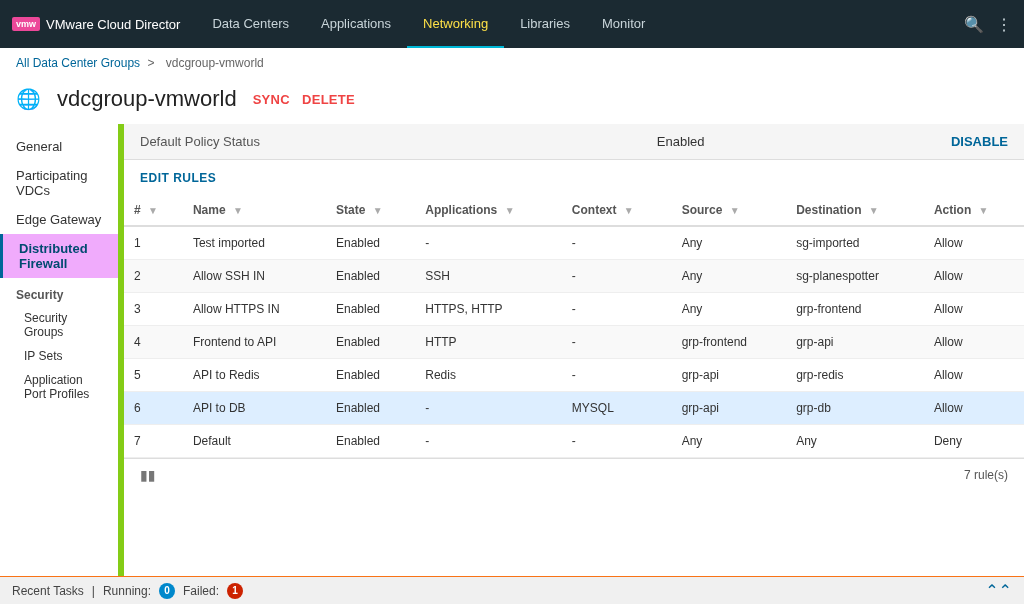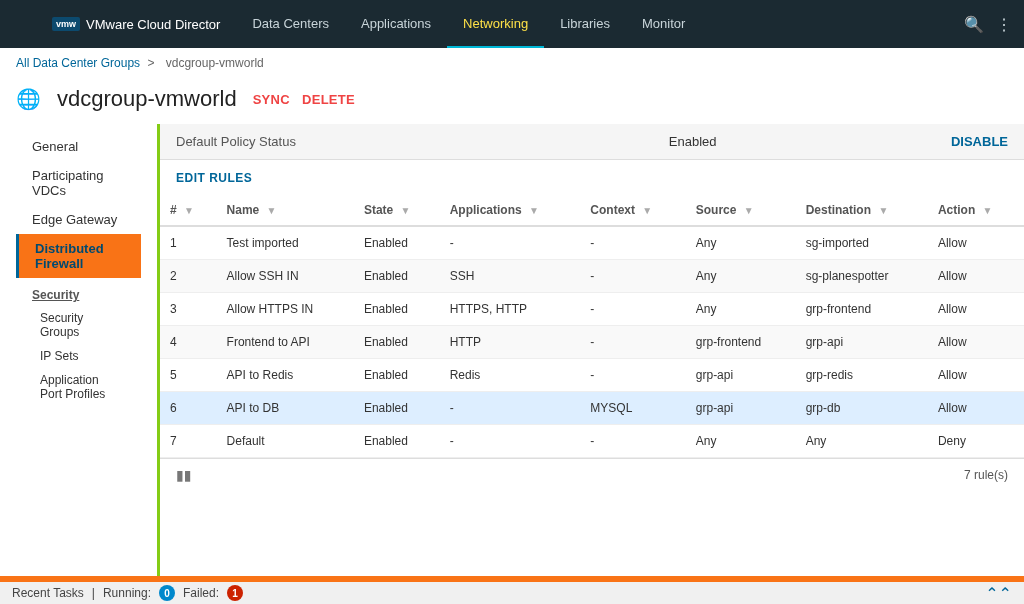--- a/index.html
+++ b/index.html
@@ -8,7 +8,7 @@
     
     .top-nav { background: #1b2a32; display: flex; align-items: center; height: 48px; padding: 0 12px; flex-shrink: 0; }
     .vmware-logo { display: flex; align-items: center; margin-right: 16px; }
-    .vmware-logo-box { background: #0c4a6e; color: #fff; font-size: 9px; font-weight: bold; padding: 2px 4px; border-radius: 2px; margin-right: 6px; margin-left: 40px; }
+    .vmware-logo-box { background: #ec4899; color: #fff; font-size: 9px; font-weight: bold; padding: 2px 4px; border-radius: 2px; margin-right: 6px; }
     .vmware-logo-text { color: #fff; font-size: 13px; font-weight: 500; }
     .nav-items { display: flex; flex: 1; }
     .nav-item { color: #c8d4d9; font-size: 13px; padding: 0 16px; height: 48px; display: flex; align-items: center; cursor: pointer; border-bottom: 2px solid transparent; }

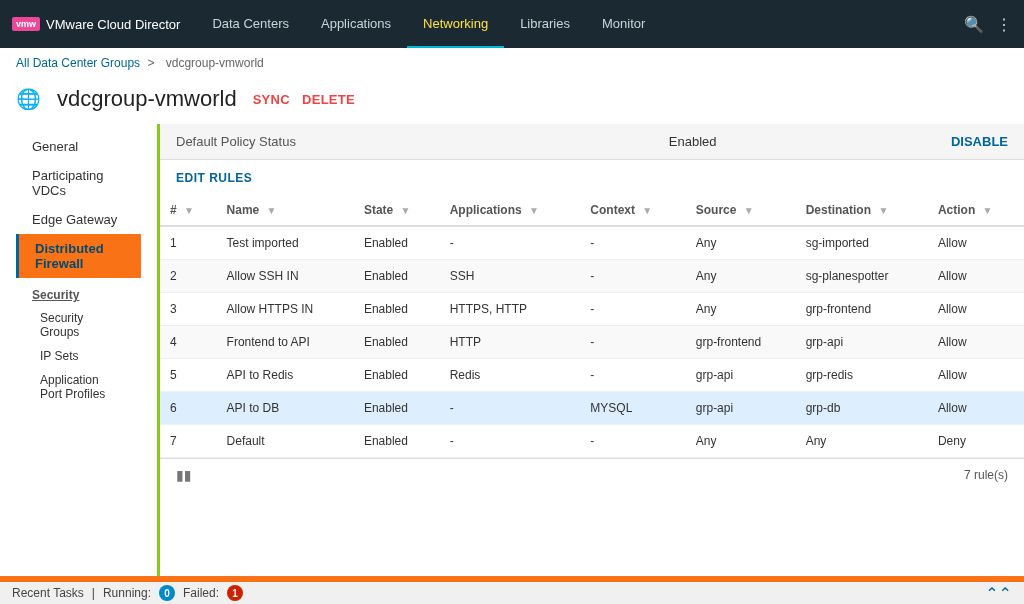--- a/index.html
+++ b/index.html
@@ -31,7 +31,7 @@
     .main-area { display: flex; flex: 1; overflow: hidden; }
 
     
-    .sidebar { width: 160px; border-right: 3px solid #84cc16; padding: 8px 16px; flex-shrink: 0; overflow-y: auto; }
+    .sidebar { width: 124px; border-right: 6px solid #84cc16; padding: 8px 0; flex-shrink: 0; overflow-y: auto; }
     .sidebar-item { padding: 7px 16px; color: #333; cursor: pointer; font-size: 13px; }
     .sidebar-item.active { background: #f97316; font-weight: 600; color: #004a70; border-left: 3px solid #006699; }
     .sidebar-section { padding: 10px 16px 4px; font-size: 12px; font-weight: 600; color: #555; text-transform: none; text-decoration: underline; }

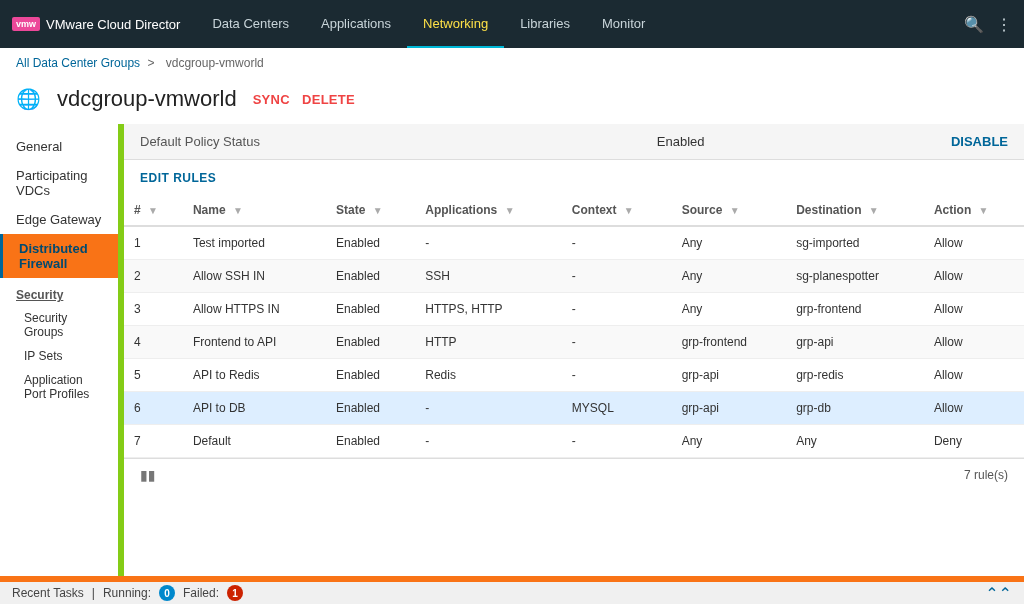--- a/index.html
+++ b/index.html
@@ -33,7 +33,7 @@
     
     .sidebar { width: 124px; border-right: 6px solid #84cc16; padding: 8px 0; flex-shrink: 0; overflow-y: auto; }
     .sidebar-item { padding: 7px 16px; color: #333; cursor: pointer; font-size: 13px; }
-    .sidebar-item.active { background: #f97316; font-weight: 600; color: #004a70; border-left: 3px solid #006699; }
+    .sidebar-item.active { background: #f0abfc; font-weight: 600; color: #004a70; border-left: 3px solid #006699; }
     .sidebar-section { padding: 10px 16px 4px; font-size: 12px; font-weight: 600; color: #555; text-transform: none; text-decoration: underline; }
     .sidebar-subitem { padding: 5px 24px; color: #333; cursor: pointer; font-size: 12px; }
 

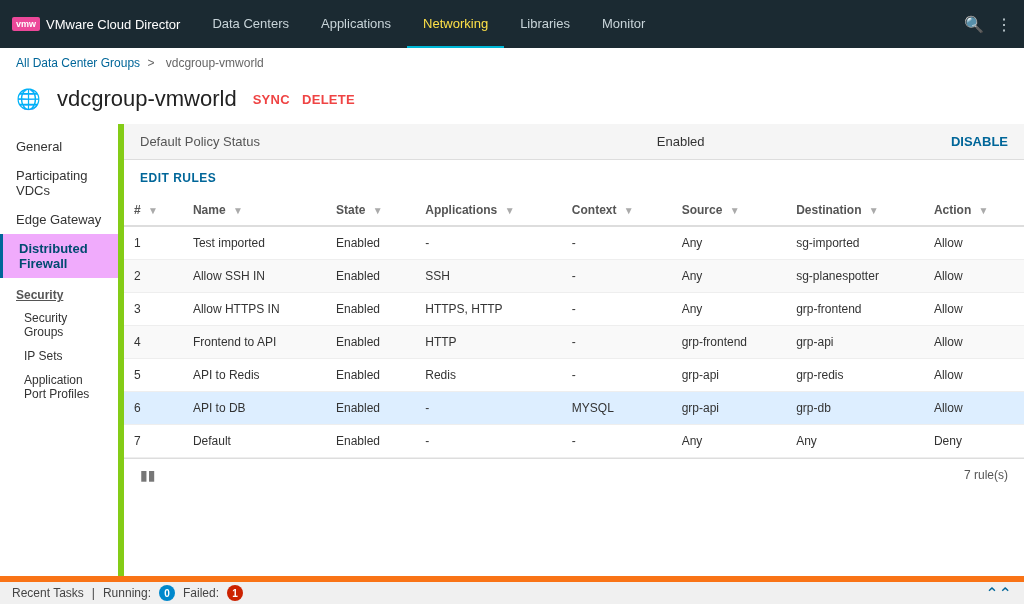--- a/index.html
+++ b/index.html
@@ -34,7 +34,7 @@
     .sidebar { width: 124px; border-right: 6px solid #84cc16; padding: 8px 0; flex-shrink: 0; overflow-y: auto; }
     .sidebar-item { padding: 7px 16px; color: #333; cursor: pointer; font-size: 13px; }
     .sidebar-item.active { background: #f0abfc; font-weight: 600; color: #004a70; border-left: 3px solid #006699; }
-    .sidebar-section { padding: 10px 16px 4px; font-size: 12px; font-weight: 600; color: #555; text-transform: none; text-decoration: underline; }
+    .sidebar-section { padding: 10px 16px 4px; font-size: 12px; font-weight: 600; color: #555; text-transform: none; }
     .sidebar-subitem { padding: 5px 24px; color: #333; cursor: pointer; font-size: 12px; }
 
     

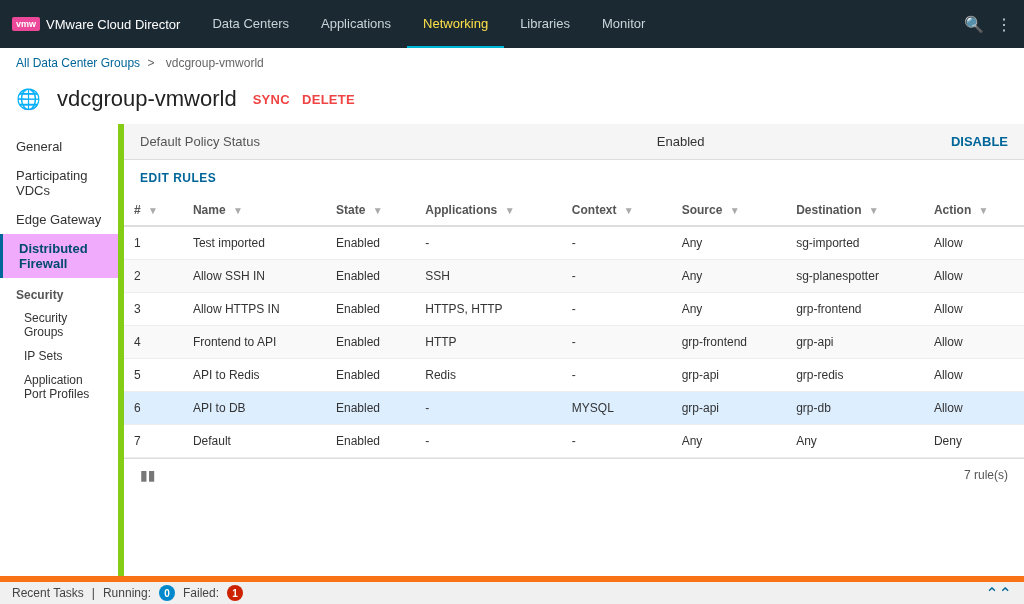--- a/index.html
+++ b/index.html
@@ -61,7 +61,7 @@
     .trash-icon { color: #777; cursor: pointer; font-size: 14px; }
 
     
-    .bottom-bar { height: 28px; background: #f0f0f0; border-top: 6px solid #f97316; display: flex; align-items: center; padding: 0 12px; font-size: 12px; color: #444; flex-shrink: 0; gap: 8px; }
+    .bottom-bar { height: 28px; background: #f0f0f0; border-top: 1px solid #f97316; display: flex; align-items: center; padding: 0 12px; font-size: 12px; color: #444; flex-shrink: 0; gap: 8px; }
     .status-badge { display: inline-flex; align-items: center; justify-content: center; width: 16px; height: 16px; border-radius: 50%; color: #fff; font-size: 10px; font-weight: bold; }
     .badge-running { background: #0088cc; }
     .badge-failed { background: #cc2200; }

